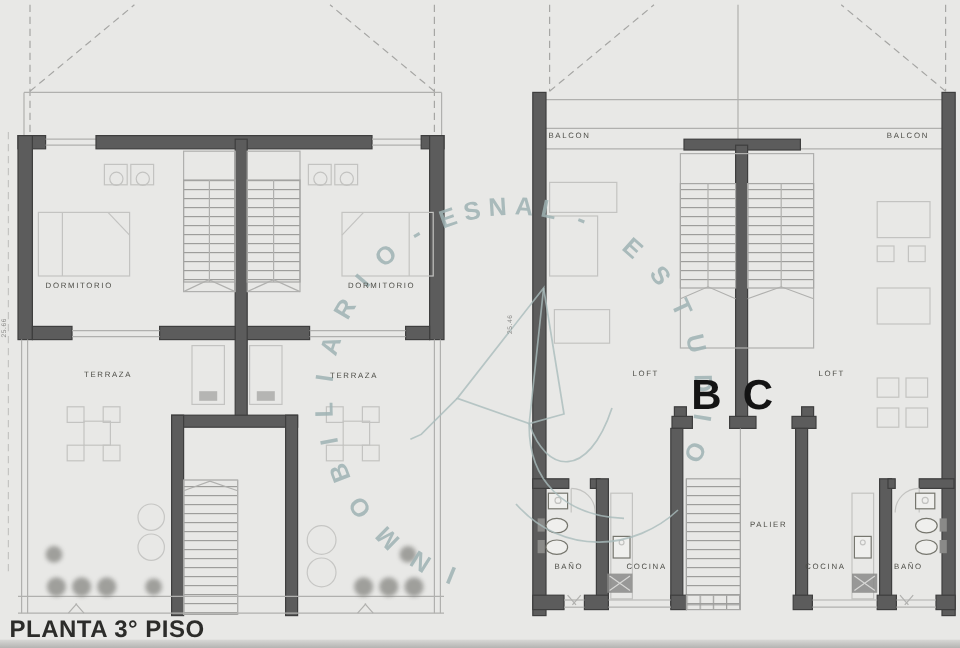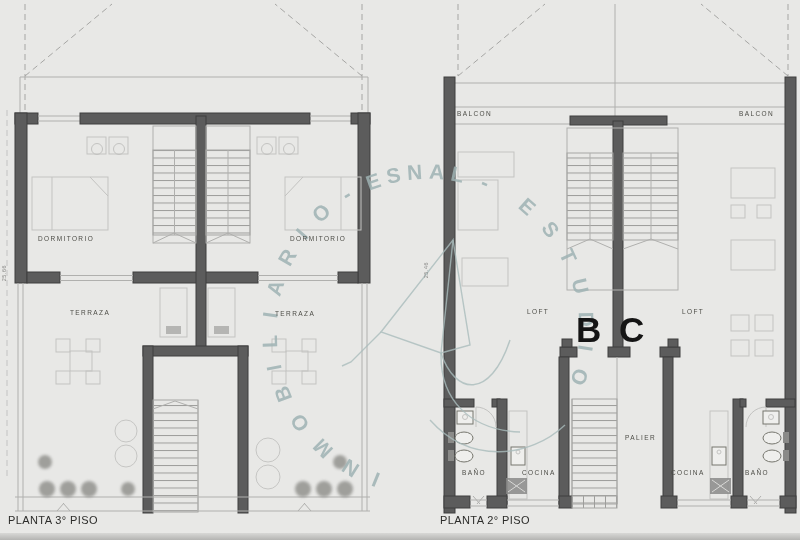--- a/index.html
+++ b/index.html
@@ -37,7 +37,7 @@
     letter-spacing:0;
   }
   .title{
-    position:absolute;font-size:11px;font-weight:400;color:#2c2c2a;
+    position:absolute;font-size:20px;font-weight:700;color:#2c2c2a;
     letter-spacing:.4px;white-space:nowrap;
   }
   .dim{

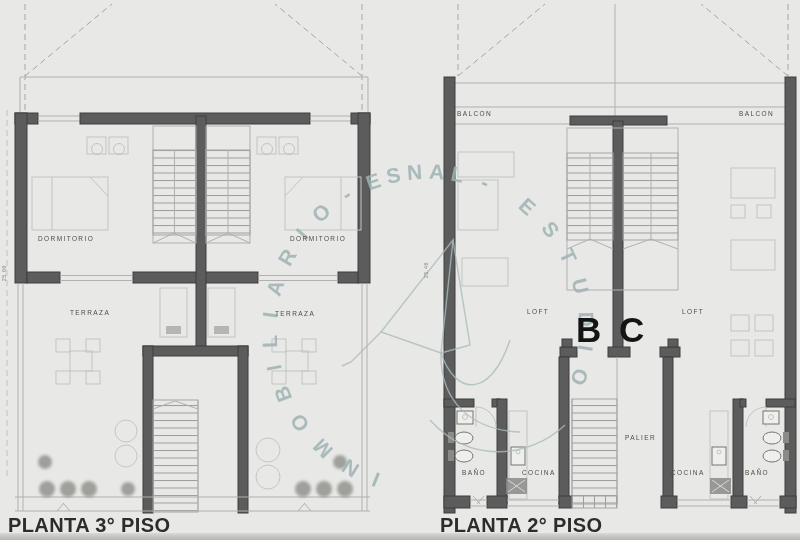--- a/index.html
+++ b/index.html
@@ -346,7 +346,6 @@
   <div class="dim" style="left:423px;top:262px">25.46</div>
 
   <div class="title" style="left:8px;top:514px">PLANTA 3° PISO</div>
-  <div class="title" style="left:440px;top:514px">PLANTA 2° PISO</div>
 
   <div id="bottom-strip"></div>
 </div>

